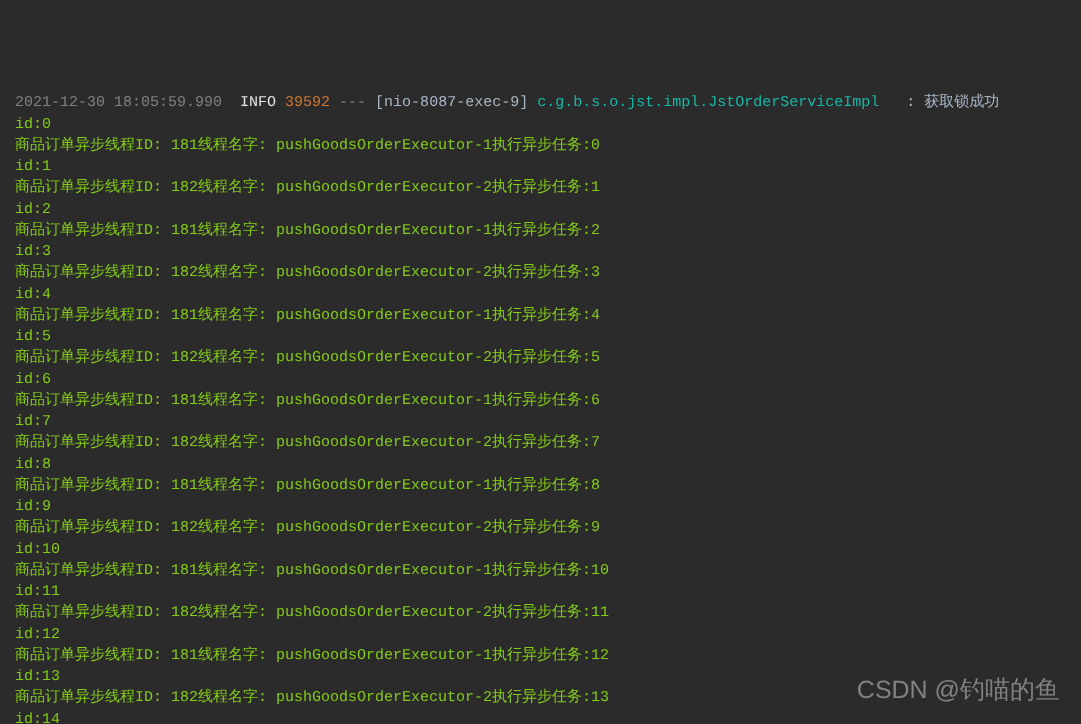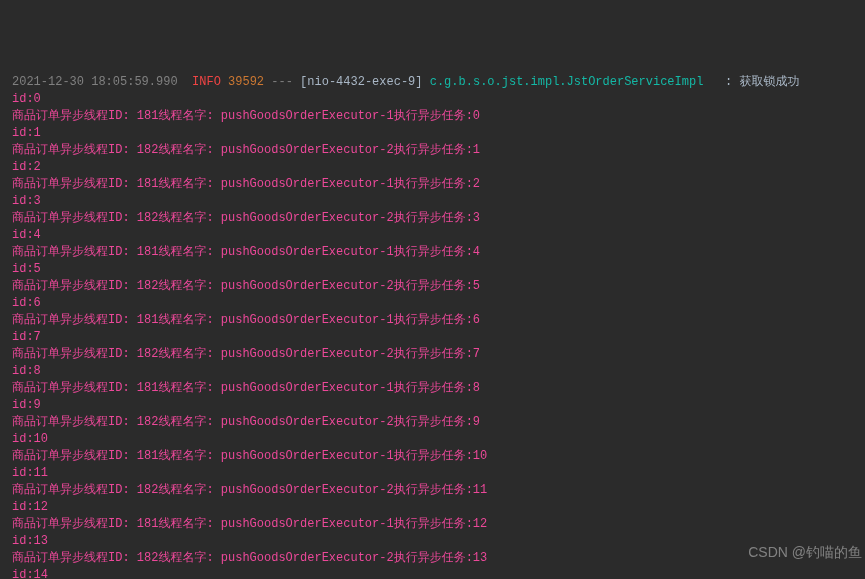--- a/index.html
+++ b/index.html
@@ -27,7 +27,7 @@
       color: #808080;
     }
     .level-info {
-      color: #ef4444;
+      color: #e5e5e5;
     }
     .pid {
       color: #cc7832;

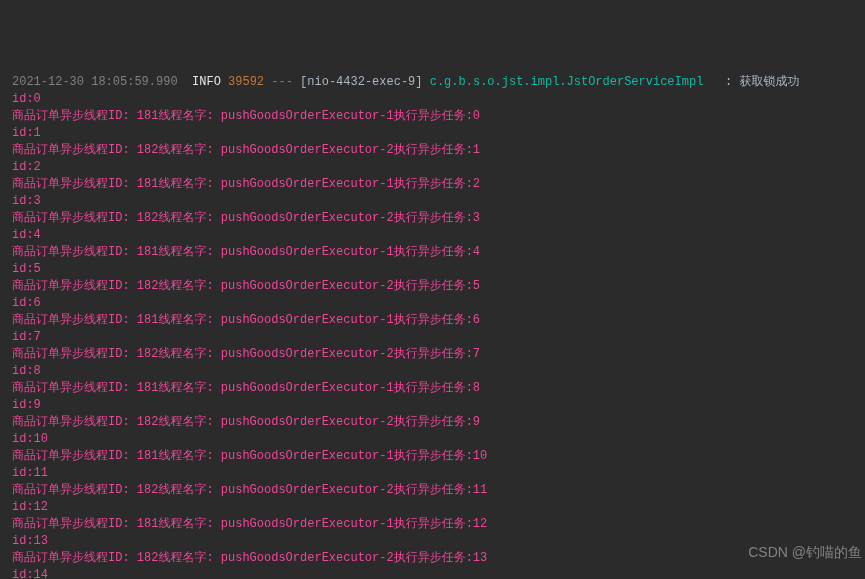--- a/index.html
+++ b/index.html
@@ -64,7 +64,7 @@
 
 
 
-<div><span class="log-header"><span class="timestamp">2021-12-30 18:05:59.990</span>  <span class="level-info">INFO</span> <span class="pid">39592</span> <span class="separator">---</span> <span class="thread">[nio-4432-exec-9]</span> <span class="classname">c.g.b.s.o.jst.impl.JstOrderServiceImpl</span>   <span class="msg">:</span> <span class="msg">获取锁成功</span></span>
+<div><span class="log-header"><span class="timestamp">2021-12-30 18:05:59.990</span>  <span class="level-info">INFO</span> <span class="pid">39592</span> <span class="separator">---</span> <span class="thread">[nio-8087-exec-9]</span> <span class="classname">c.g.b.s.o.jst.impl.JstOrderServiceImpl</span>   <span class="msg">:</span> <span class="msg">获取锁成功</span></span>
 <span class="line">id:0</span><span class="line">商品订单异步线程ID: 181线程名字: pushGoodsOrderExecutor-1执行异步任务:0</span><span class="line">id:1</span><span class="line">商品订单异步线程ID: 182线程名字: pushGoodsOrderExecutor-2执行异步任务:1</span><span class="line">id:2</span><span class="line">商品订单异步线程ID: 181线程名字: pushGoodsOrderExecutor-1执行异步任务:2</span><span class="line">id:3</span><span class="line">商品订单异步线程ID: 182线程名字: pushGoodsOrderExecutor-2执行异步任务:3</span><span class="line">id:4</span><span class="line">商品订单异步线程ID: 181线程名字: pushGoodsOrderExecutor-1执行异步任务:4</span><span class="line">id:5</span><span class="line">商品订单异步线程ID: 182线程名字: pushGoodsOrderExecutor-2执行异步任务:5</span><span class="line">id:6</span><span class="line">商品订单异步线程ID: 181线程名字: pushGoodsOrderExecutor-1执行异步任务:6</span><span class="line">id:7</span><span class="line">商品订单异步线程ID: 182线程名字: pushGoodsOrderExecutor-2执行异步任务:7</span><span class="line">id:8</span><span class="line">商品订单异步线程ID: 181线程名字: pushGoodsOrderExecutor-1执行异步任务:8</span><span class="line">id:9</span><span class="line">商品订单异步线程ID: 182线程名字: pushGoodsOrderExecutor-2执行异步任务:9</span><span class="line">id:10</span><span class="line">商品订单异步线程ID: 181线程名字: pushGoodsOrderExecutor-1执行异步任务:10</span><span class="line">id:11</span><span class="line">商品订单异步线程ID: 182线程名字: pushGoodsOrderExecutor-2执行异步任务:11</span><span class="line">id:12</span><span class="line">商品订单异步线程ID: 181线程名字: pushGoodsOrderExecutor-1执行异步任务:12</span><span class="line">id:13</span><span class="line">商品订单异步线程ID: 182线程名字: pushGoodsOrderExecutor-2执行异步任务:13</span><span class="line">id:14</span></div>
 
 <div class="watermark">CSDN @钓喵的鱼</div>

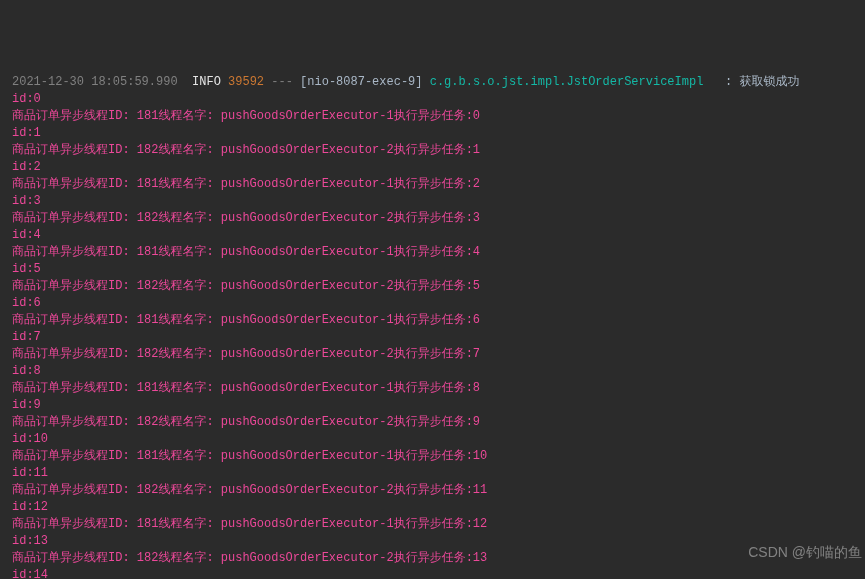--- a/index.html
+++ b/index.html
@@ -46,7 +46,7 @@
       color: #a9b7c6;
     }
     .line {
-      color: #ec4899;
+      color: #84cc16;
       display: block;
     }
     .watermark {

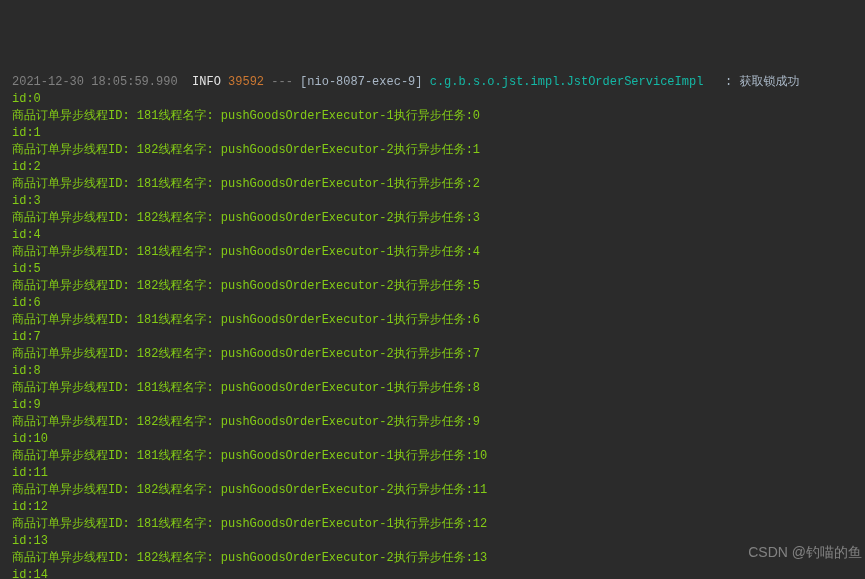--- a/index.html
+++ b/index.html
@@ -51,11 +51,11 @@
     }
     .watermark {
       position: absolute;
-      right: 3px;
+      right: 17px;
       bottom: 18px;
       color: rgba(200,200,200,0.55);
       font-family: sans-serif;
-      font-size: 14px;
+      font-size: 20px;
       pointer-events: none;
     }
   </style>

